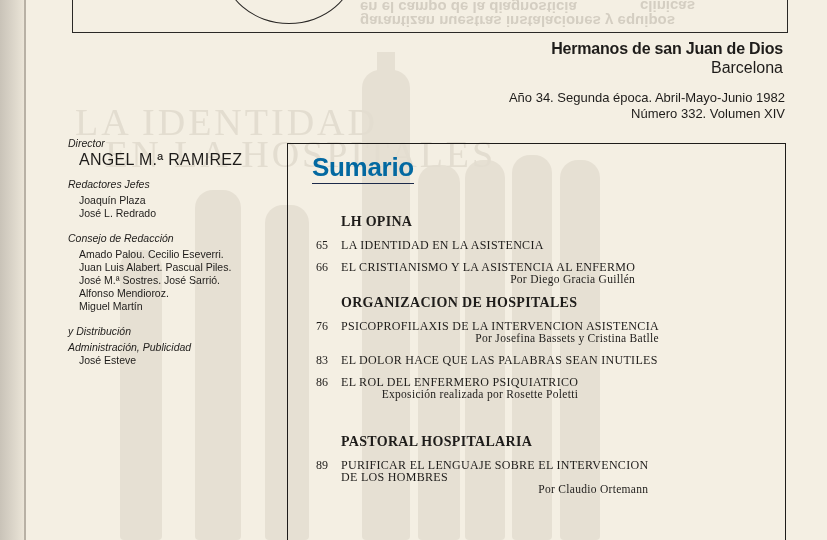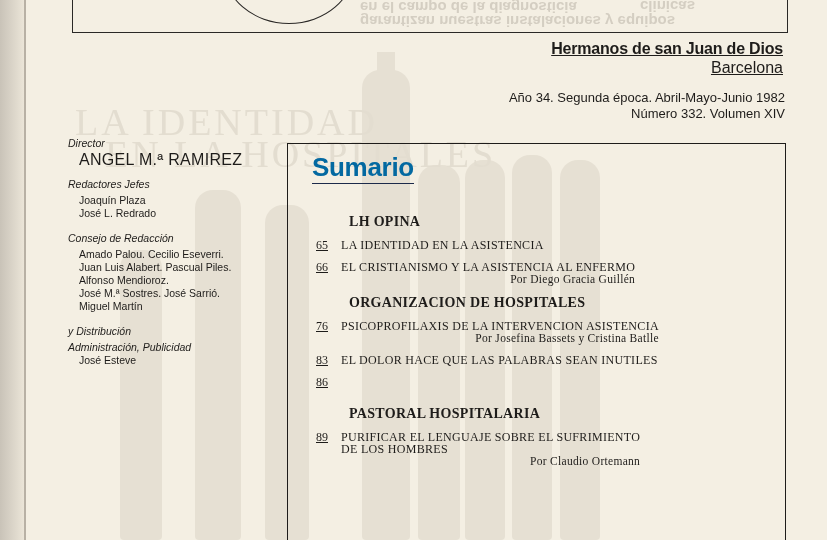--- a/index.html
+++ b/index.html
@@ -44,7 +44,7 @@
     color: #d4cec2; transform: scaleY(-1); white-space: nowrap; }
 
   .publisher {
-    position: absolute; right: 44px; top: 40px; text-align: right; text-decoration: underline;
+    position: absolute; right: 44px; top: 40px; text-align: right;
   }
   .publisher .name { font-size: 16px; font-weight: bold; letter-spacing: -0.2px; }
   .publisher .city { font-size: 16px; margin-top: 1px; }

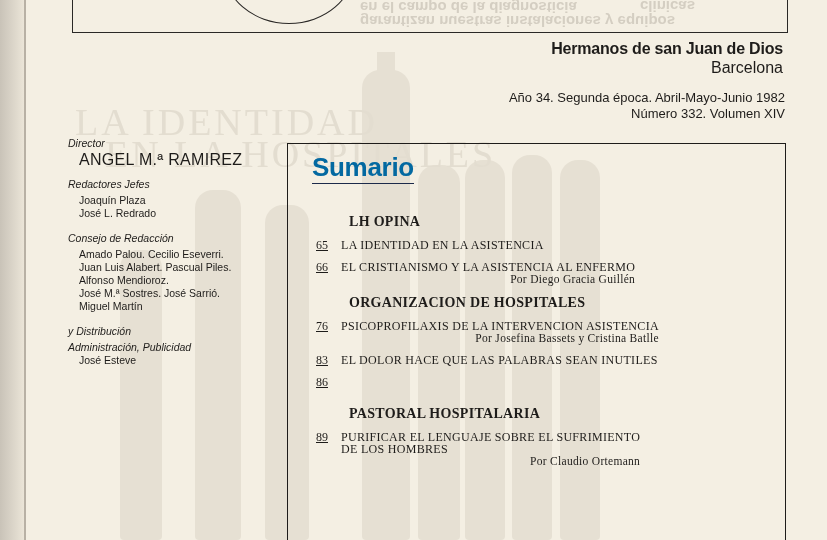--- a/index.html
+++ b/index.html
@@ -69,7 +69,7 @@
     letter-spacing: -0.3px;
   }
   .toc { position: absolute; left: 28px; top: 70px; width: 460px; font-family: "Liberation Serif", serif; }
-  .section-head { font-weight: bold; font-size: 14px; margin-left: 33px; margin-bottom: 9px; letter-spacing: 0.3px; }
+  .section-head { font-weight: bold; font-size: 14px; margin-left: 25px; margin-bottom: 9px; letter-spacing: 0.3px; }
   .entry { display: flex; margin-bottom: 10px; font-size: 12px; line-height: 12px; }
   .entry .pg { width: 25px; flex-shrink: 0; text-decoration: underline; }
   .entry .t div { letter-spacing: 0.3px; }

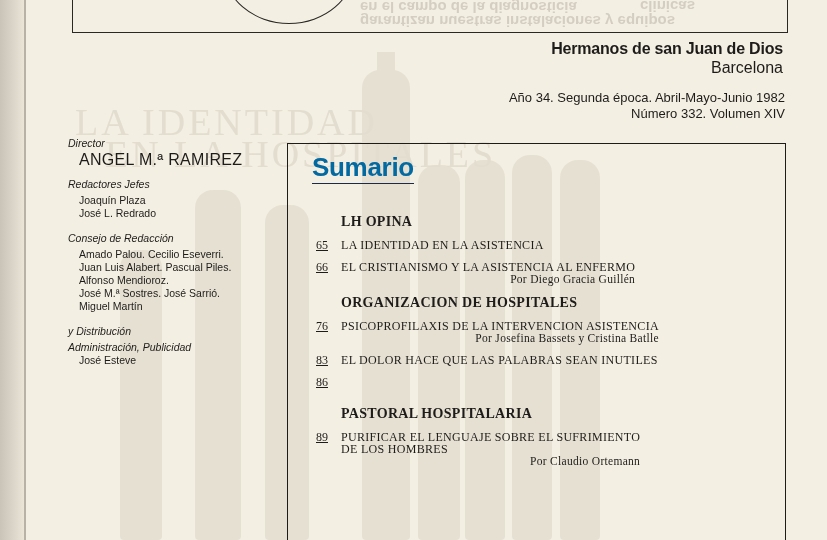--- a/index.html
+++ b/index.html
@@ -71,7 +71,7 @@
   .toc { position: absolute; left: 28px; top: 70px; width: 460px; font-family: "Liberation Serif", serif; }
   .section-head { font-weight: bold; font-size: 14px; margin-left: 25px; margin-bottom: 9px; letter-spacing: 0.3px; }
   .entry { display: flex; margin-bottom: 10px; font-size: 12px; line-height: 12px; }
-  .entry .pg { width: 25px; flex-shrink: 0; text-decoration: underline; }
+  .entry .pg { width: 25px; flex-shrink: 0; }
   .entry .t div { letter-spacing: 0.3px; }
   .entry .by { font-size: 11.5px; text-align: right; }
 </style>

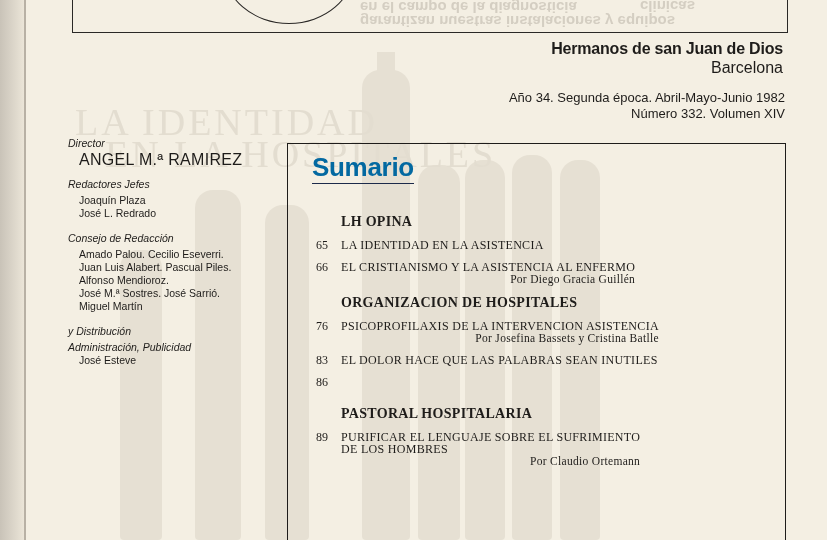--- a/index.html
+++ b/index.html
@@ -133,8 +133,8 @@
     <div class="mh-names">
       <div>Amado Palou. Cecilio Eseverri.</div>
       <div>Juan Luis Alabert. Pascual Piles.</div>
+      <div>José M.ª Sostres. José Sarrió.</div>
       <div>Alfonso Mendioroz.</div>
-      <div>José M.ª Sostres. José Sarrió.</div>
       <div>Miguel Martín</div>
     </div>
   </div>

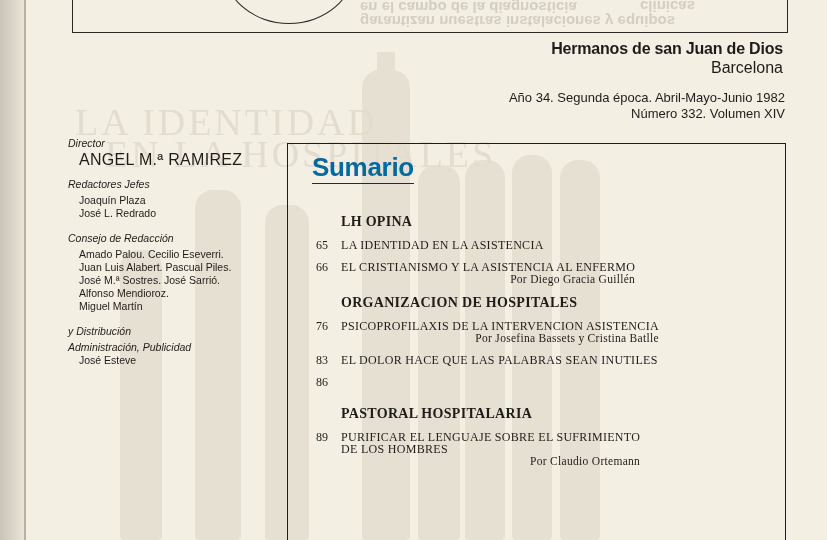--- a/index.html
+++ b/index.html
@@ -180,7 +180,7 @@
           <div>EL DOLOR HACE QUE LAS PALABRAS SEAN INUTILES</div>
         </div>
     </div>
-    <div class="entry" style="margin-bottom:18px;">
+    <div class="entry" style="margin-bottom:34px;">
       <div class="pg">86</div>
     </div>
 

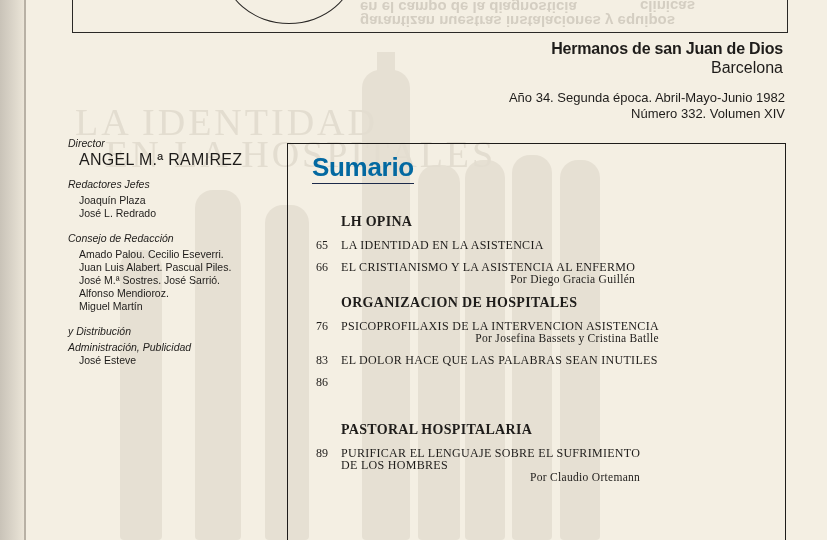--- a/index.html
+++ b/index.html
@@ -182,6 +182,10 @@
     </div>
     <div class="entry" style="margin-bottom:34px;">
       <div class="pg">86</div>
+      <div class="t">
+        <div>EL ROL DEL ENFERMERO PSIQUIATRICO</div>
+        <div class="by">Exposición realizada por Rosette Poletti</div>
+      </div>
     </div>
 
     <div class="section-head">PASTORAL HOSPITALARIA</div>

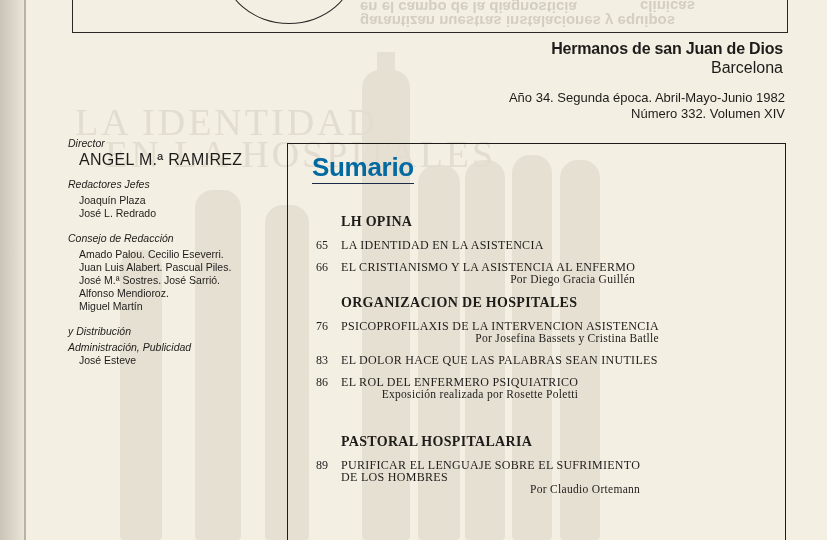--- a/index.html
+++ b/index.html
@@ -192,7 +192,7 @@
     <div class="entry">
       <div class="pg">89</div>
       <div class="t">
-        <div>PURIFICAR EL LENGUAJE SOBRE EL SUFRIMIENTO</div>
+        <div>PURIFICAR EL LENGUAJE SOBRE EL INTERVENCION</div>
         <div>DE LOS HOMBRES</div>
         <div class="by">Por Claudio Ortemann</div>
       </div>

